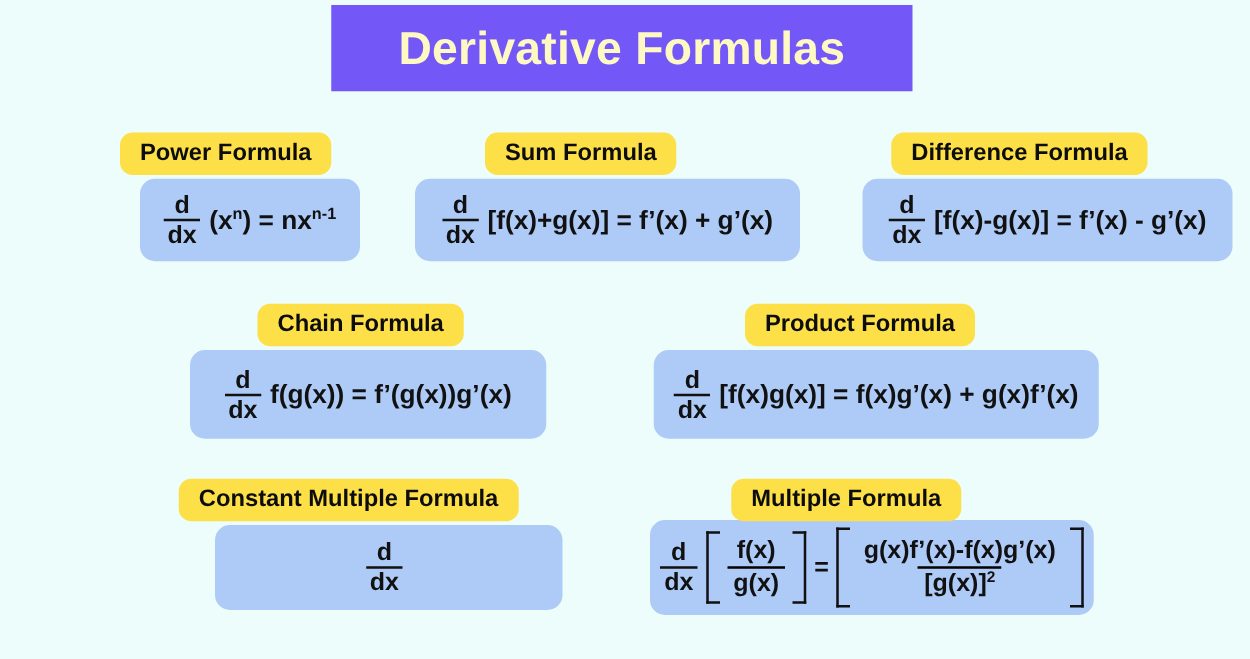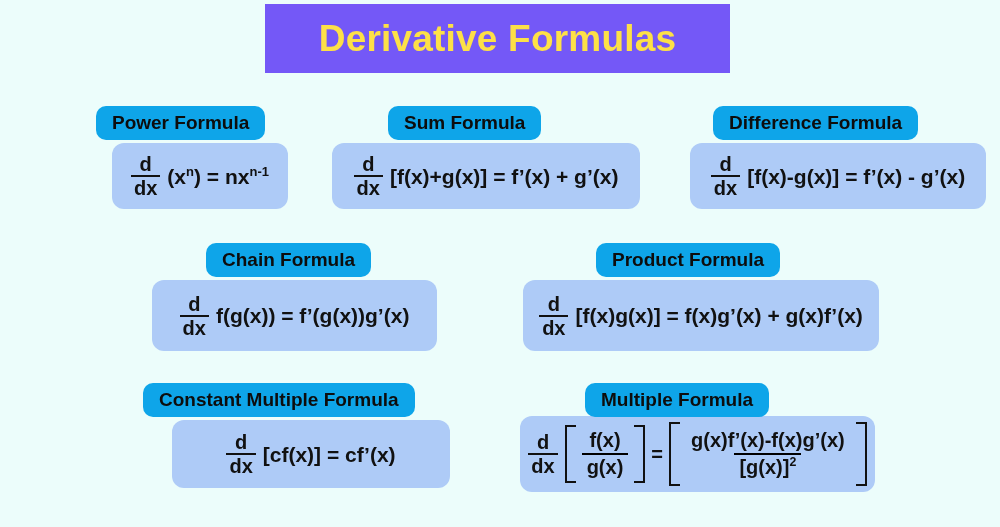--- a/index.html
+++ b/index.html
@@ -19,7 +19,7 @@
     display:flex;align-items:center;justify-content:center;
   }
   .title-text{
-    color:#fde047;
+    color:#fef9c3;
     font-size:37px;
     font-weight:bold;
     letter-spacing:0.2px;

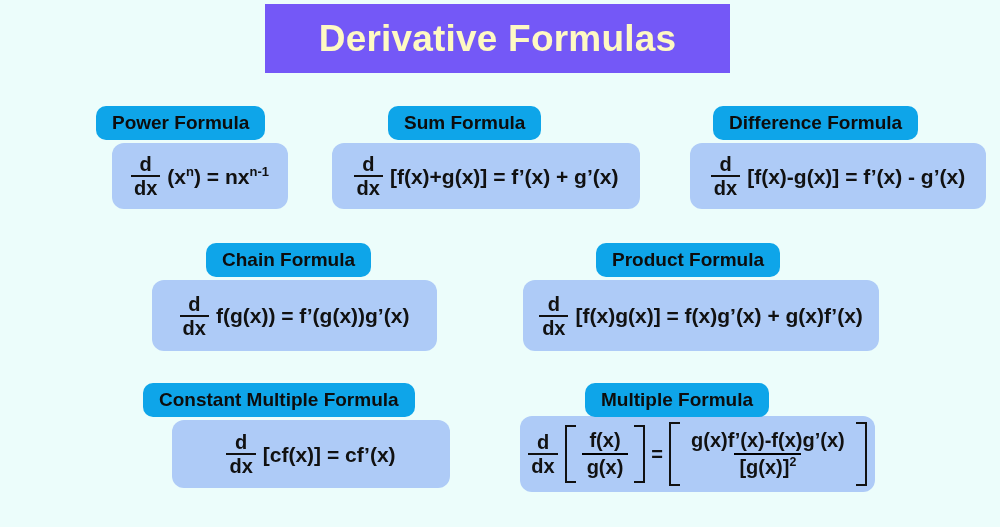--- a/index.html
+++ b/index.html
@@ -30,7 +30,7 @@
   .card{position:absolute;}
   .label{
     position:absolute;
-    background:#0ea5e9;
+    background:#fde047;
     color:#0d0d0d;
     font-size:19px;
     font-weight:bold;

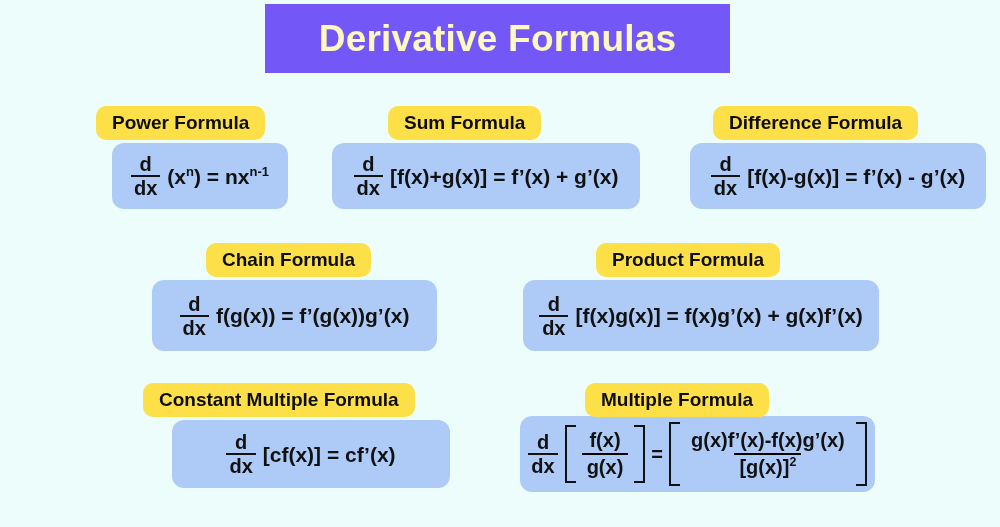--- a/index.html
+++ b/index.html
@@ -186,7 +186,6 @@
           <span class="num">d</span>
           <span class="den">dx</span>
         </span>
-        <span class="rest">[cf(x)] = cf’(x)</span>
       </div>
     </div>
   </div>

